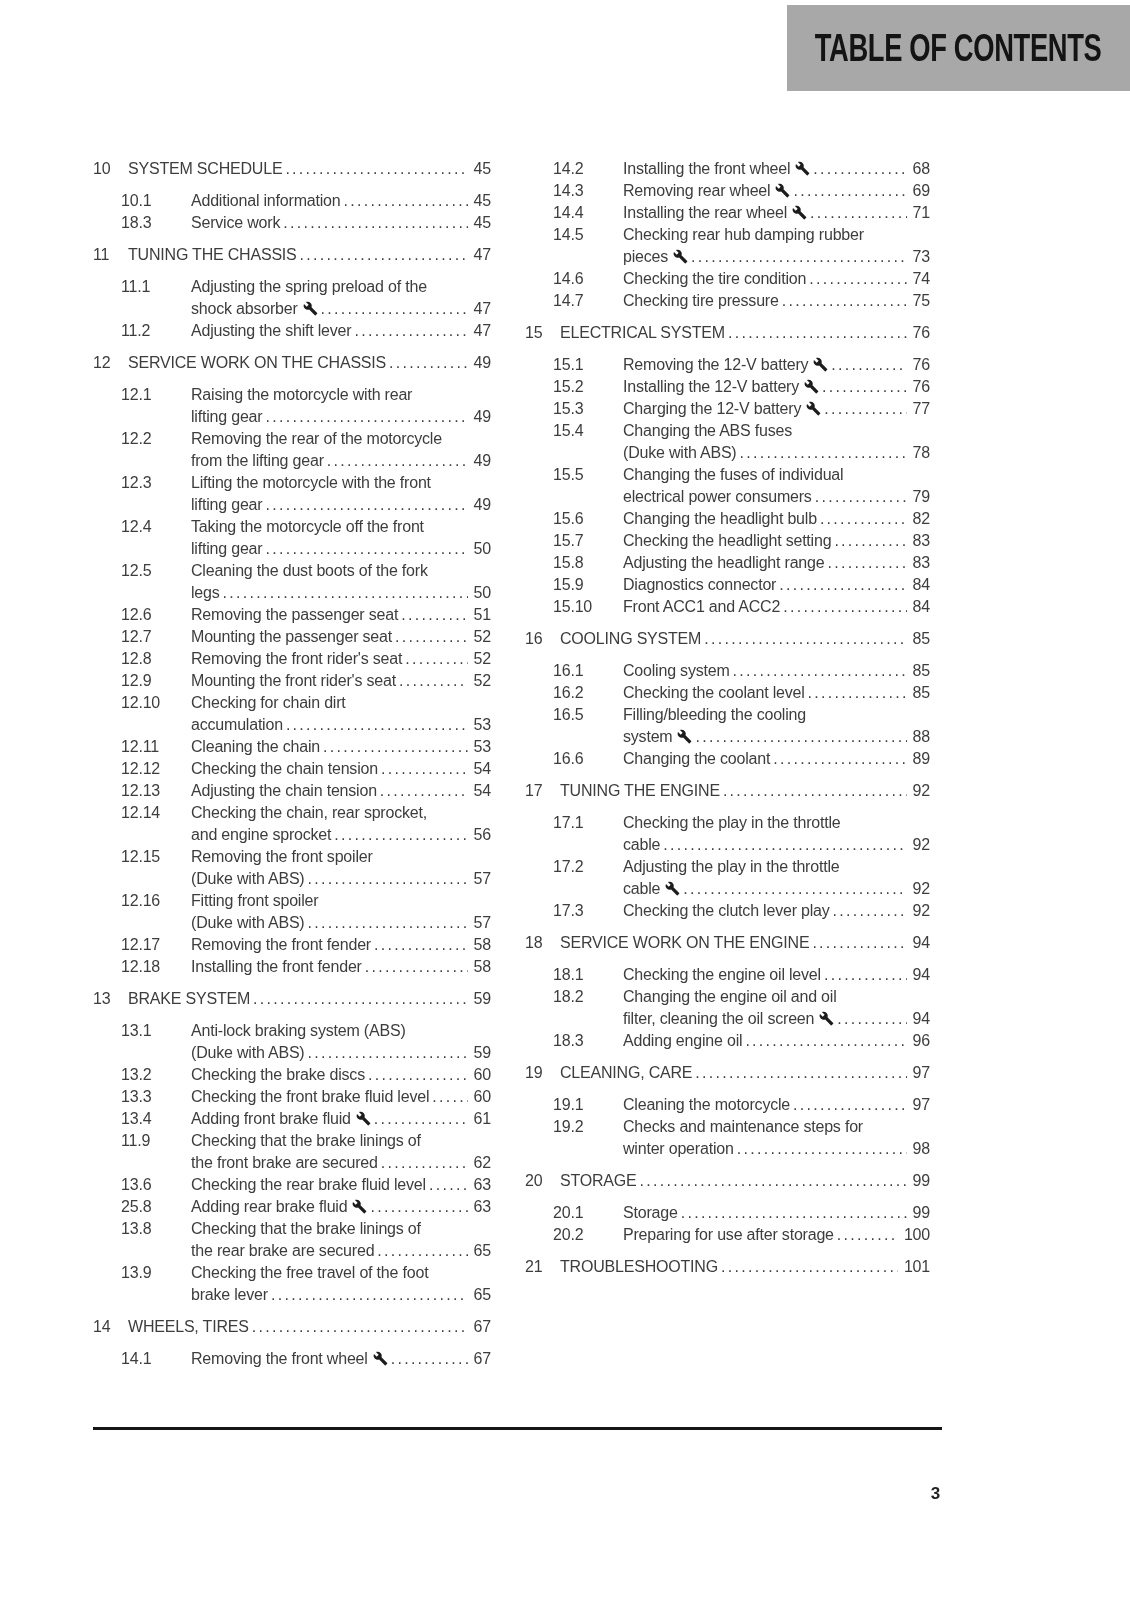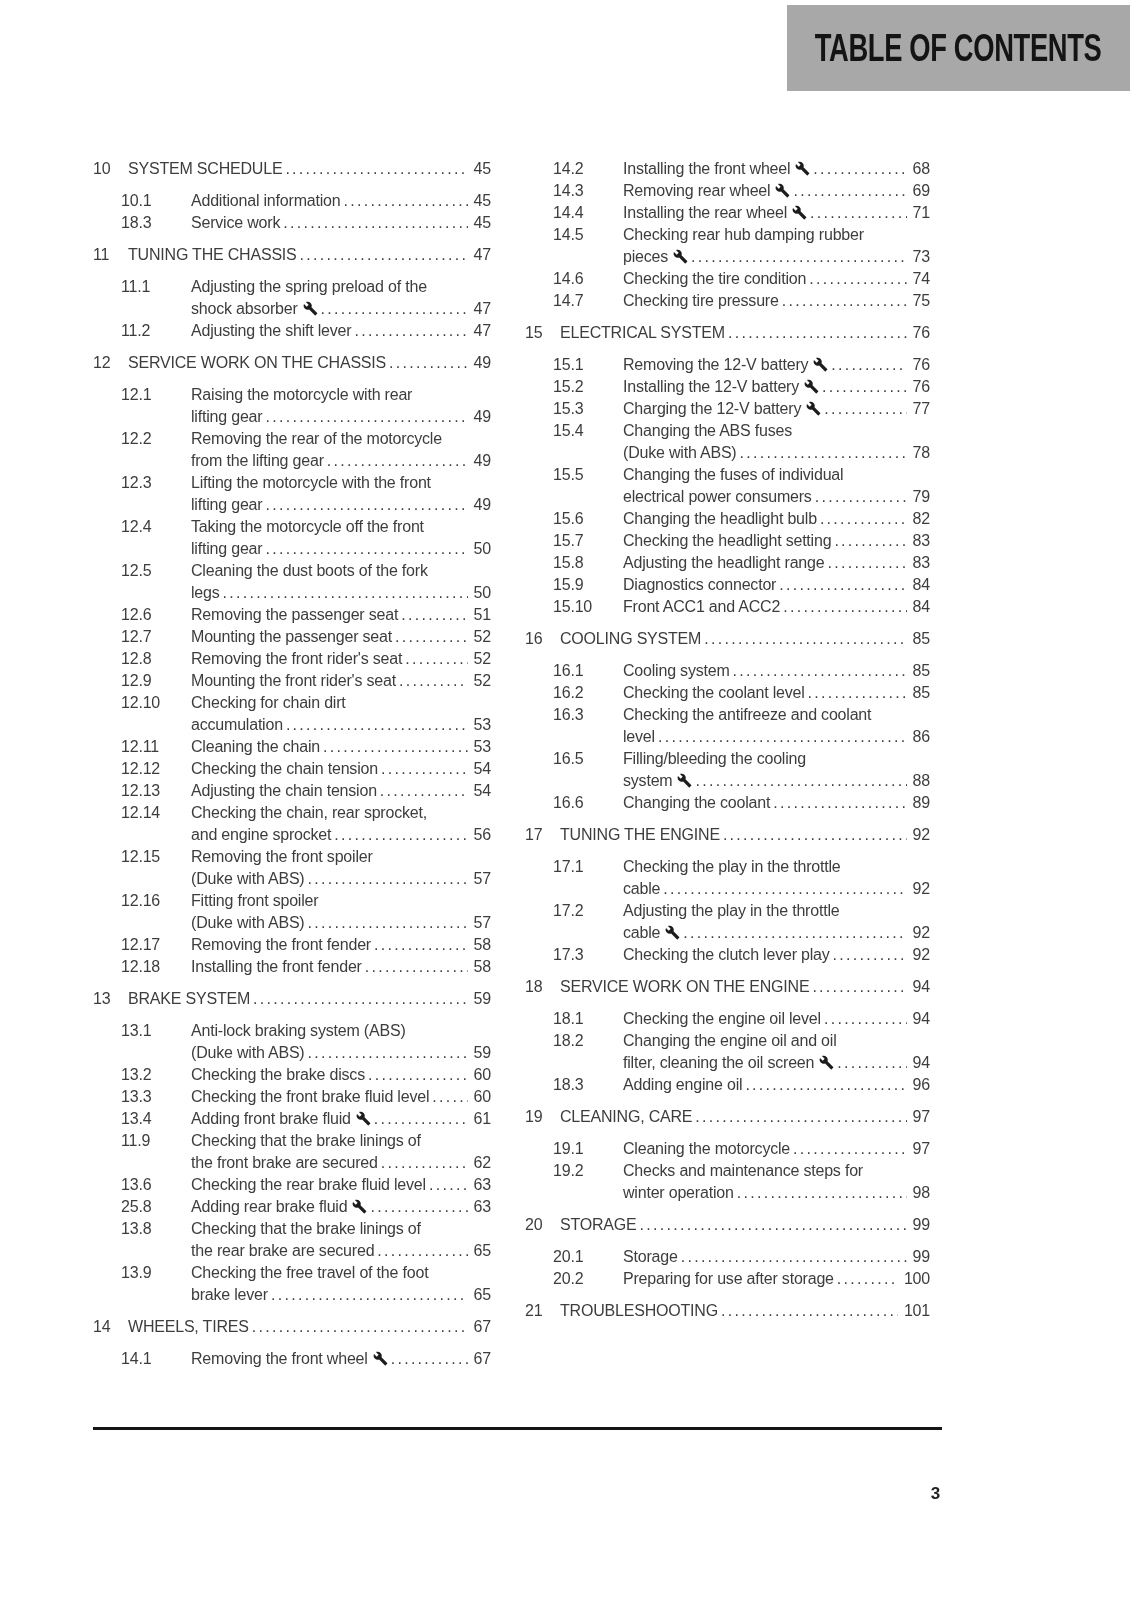--- a/index.html
+++ b/index.html
@@ -695,17 +695,6 @@
             </span>
           </div>
           <div class="entry">
-            <span class="inum">16.3</span>
-            <span class="icontent">
-              <span class="iline">Checking the antifreeze and coolant</span>
-              <span class="iline ilast">
-                <span class="txt">level</span>
-                <span class="leader"></span>
-                <span class="pg">86</span>
-              </span>
-            </span>
-          </div>
-          <div class="entry">
             <span class="inum">16.5</span>
             <span class="icontent">
               <span class="iline">Filling/bleeding the cooling</span>

